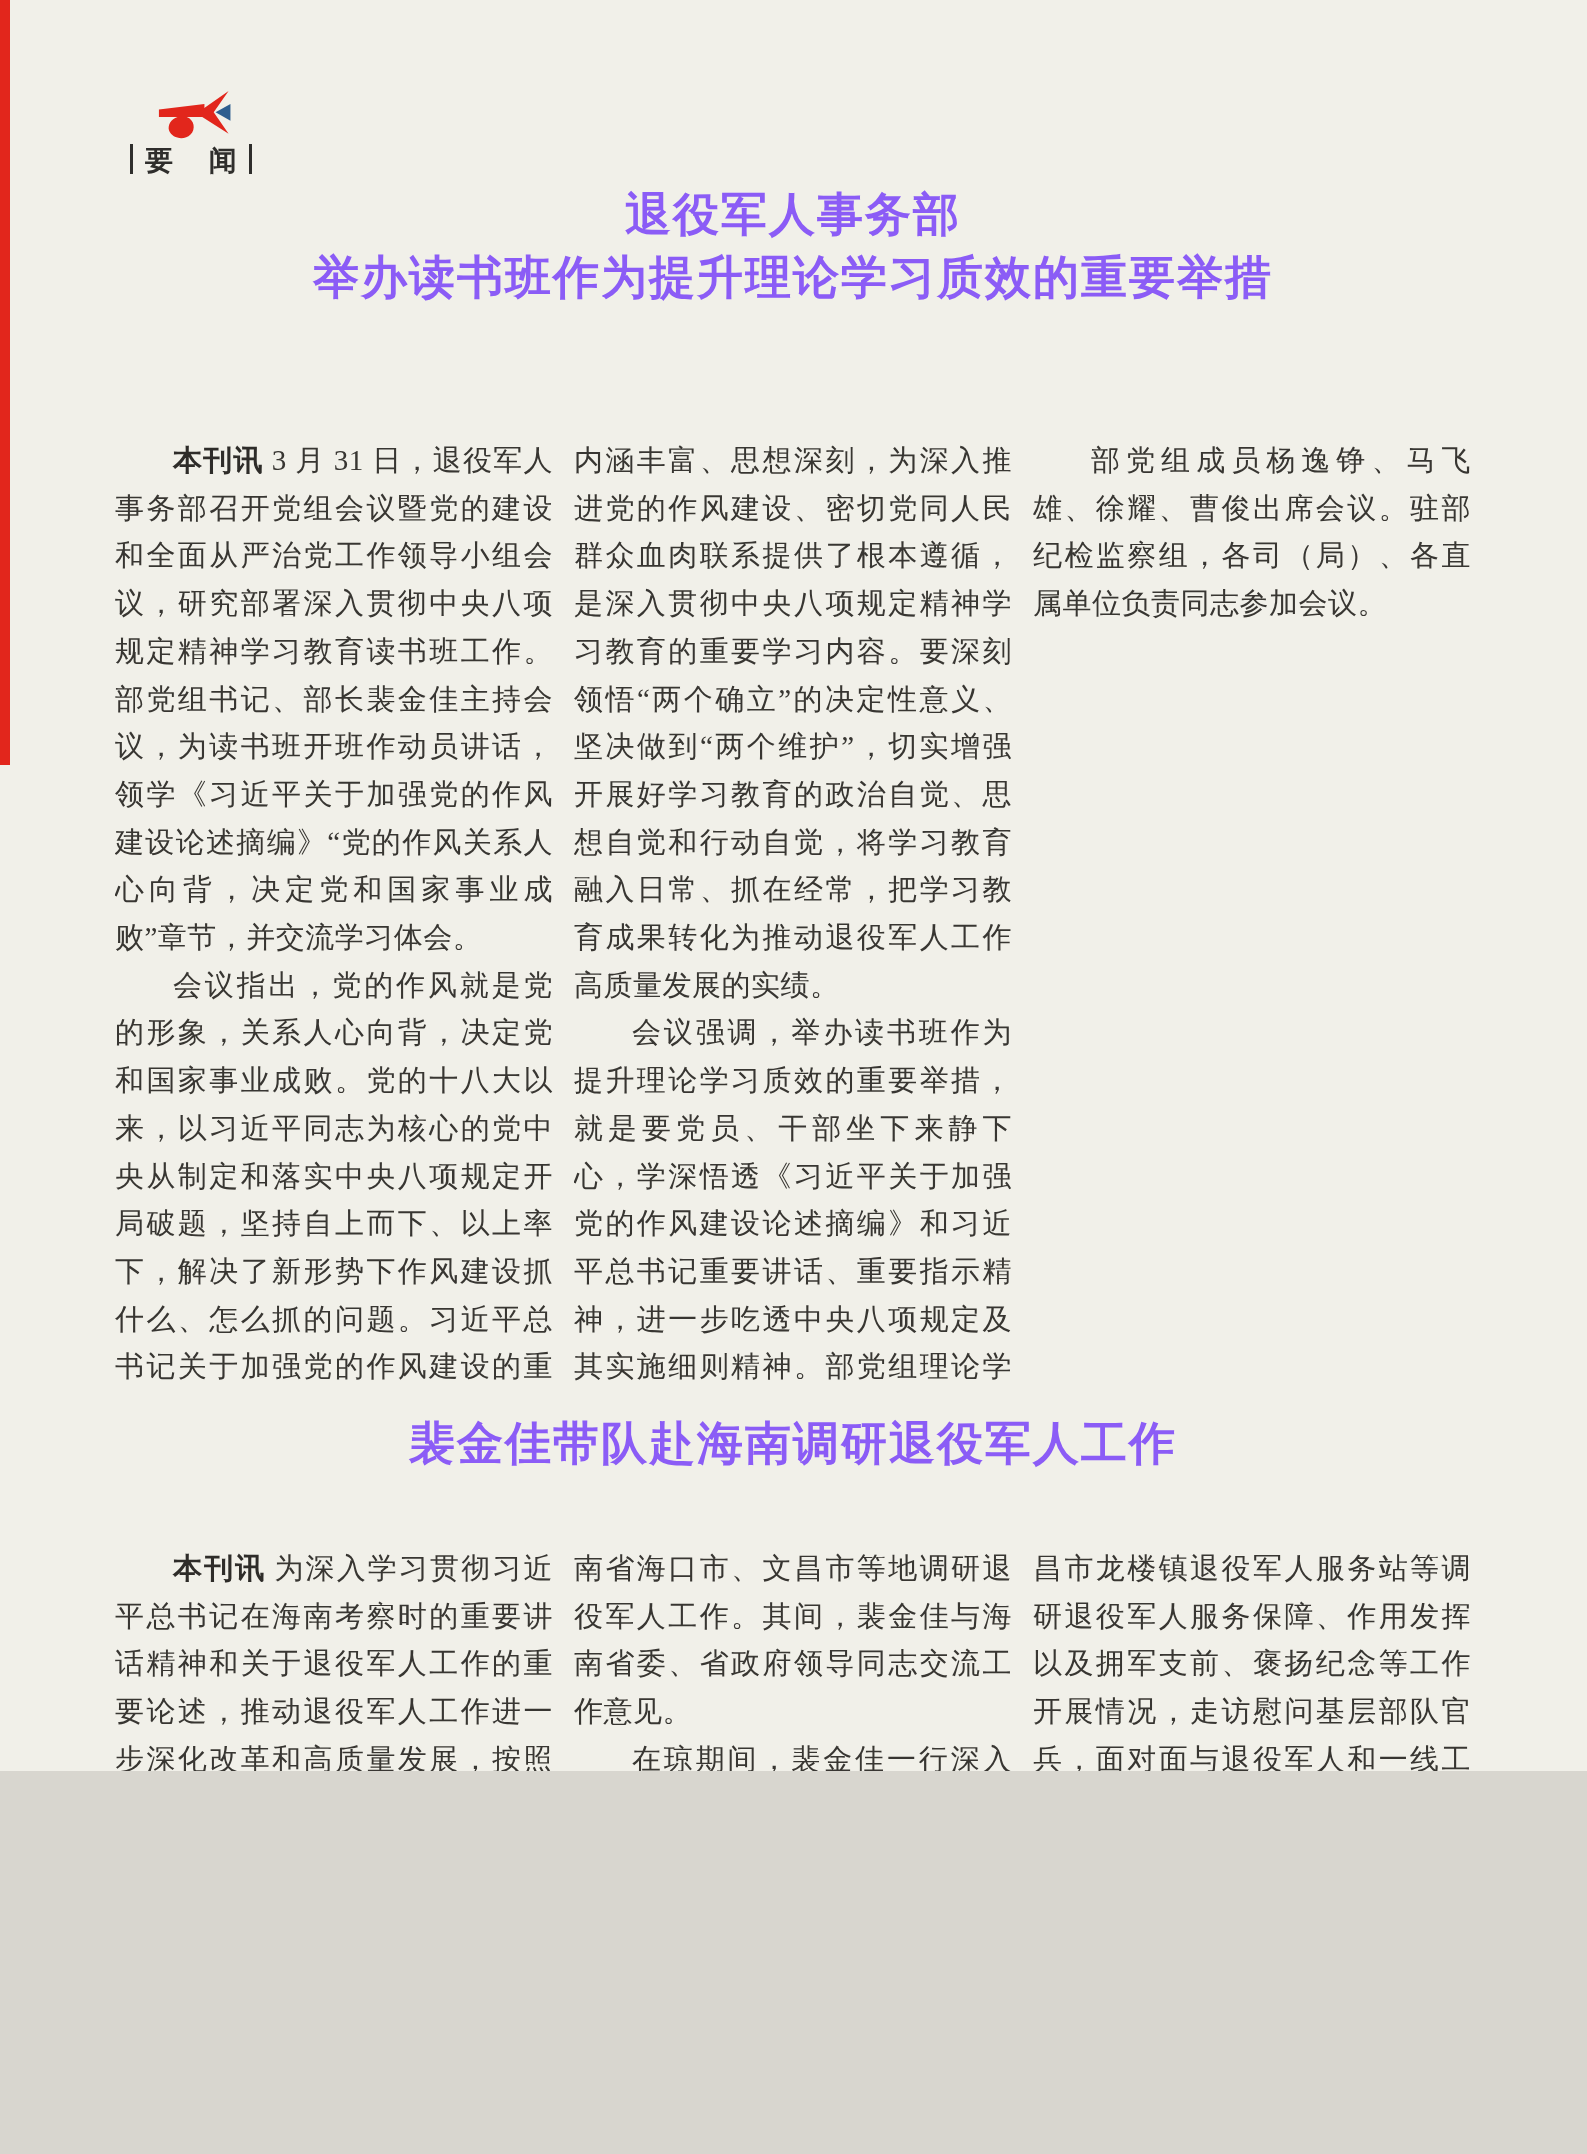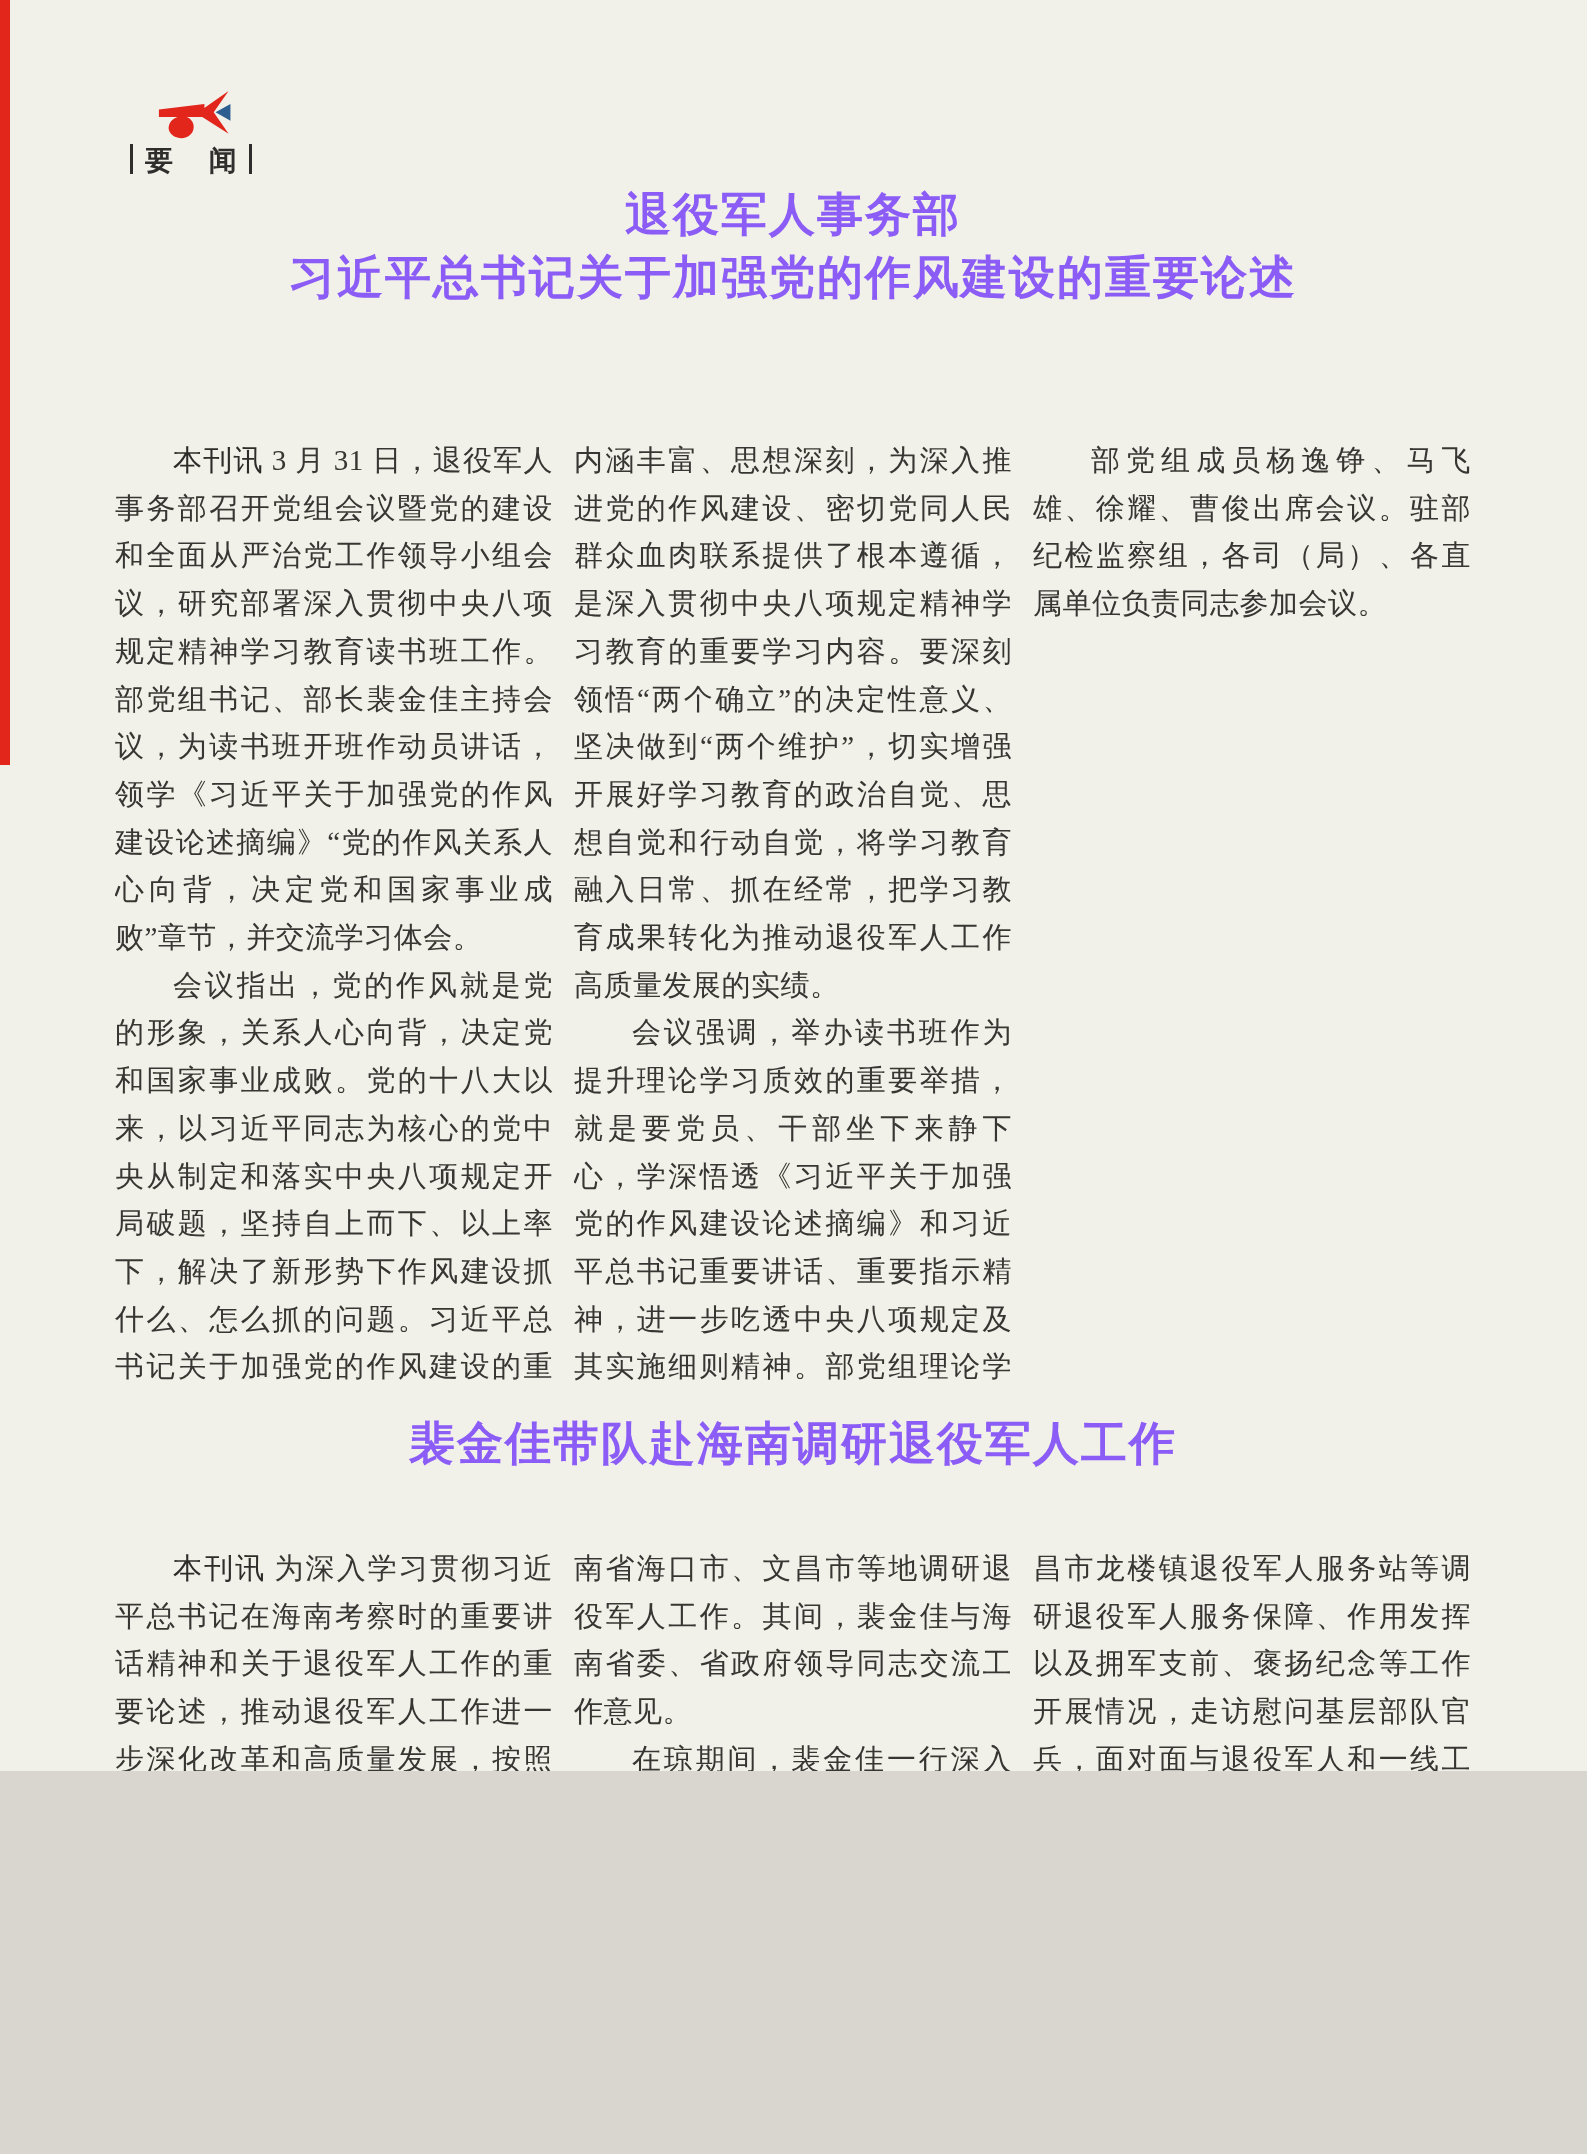--- a/index.html
+++ b/index.html
@@ -93,7 +93,7 @@
       <section class="article">
         <div class="a-title">
           <div class="a-title-line">退役军人事务部</div>
-          <div class="a-title-line">习近平总书记关于加强党的作风建设的重要论述</div>
+          <div class="a-title-line">举办读书班作为提升理论学习质效的重要举措</div>
         </div>
         <div class="cols">
           <div class="col">

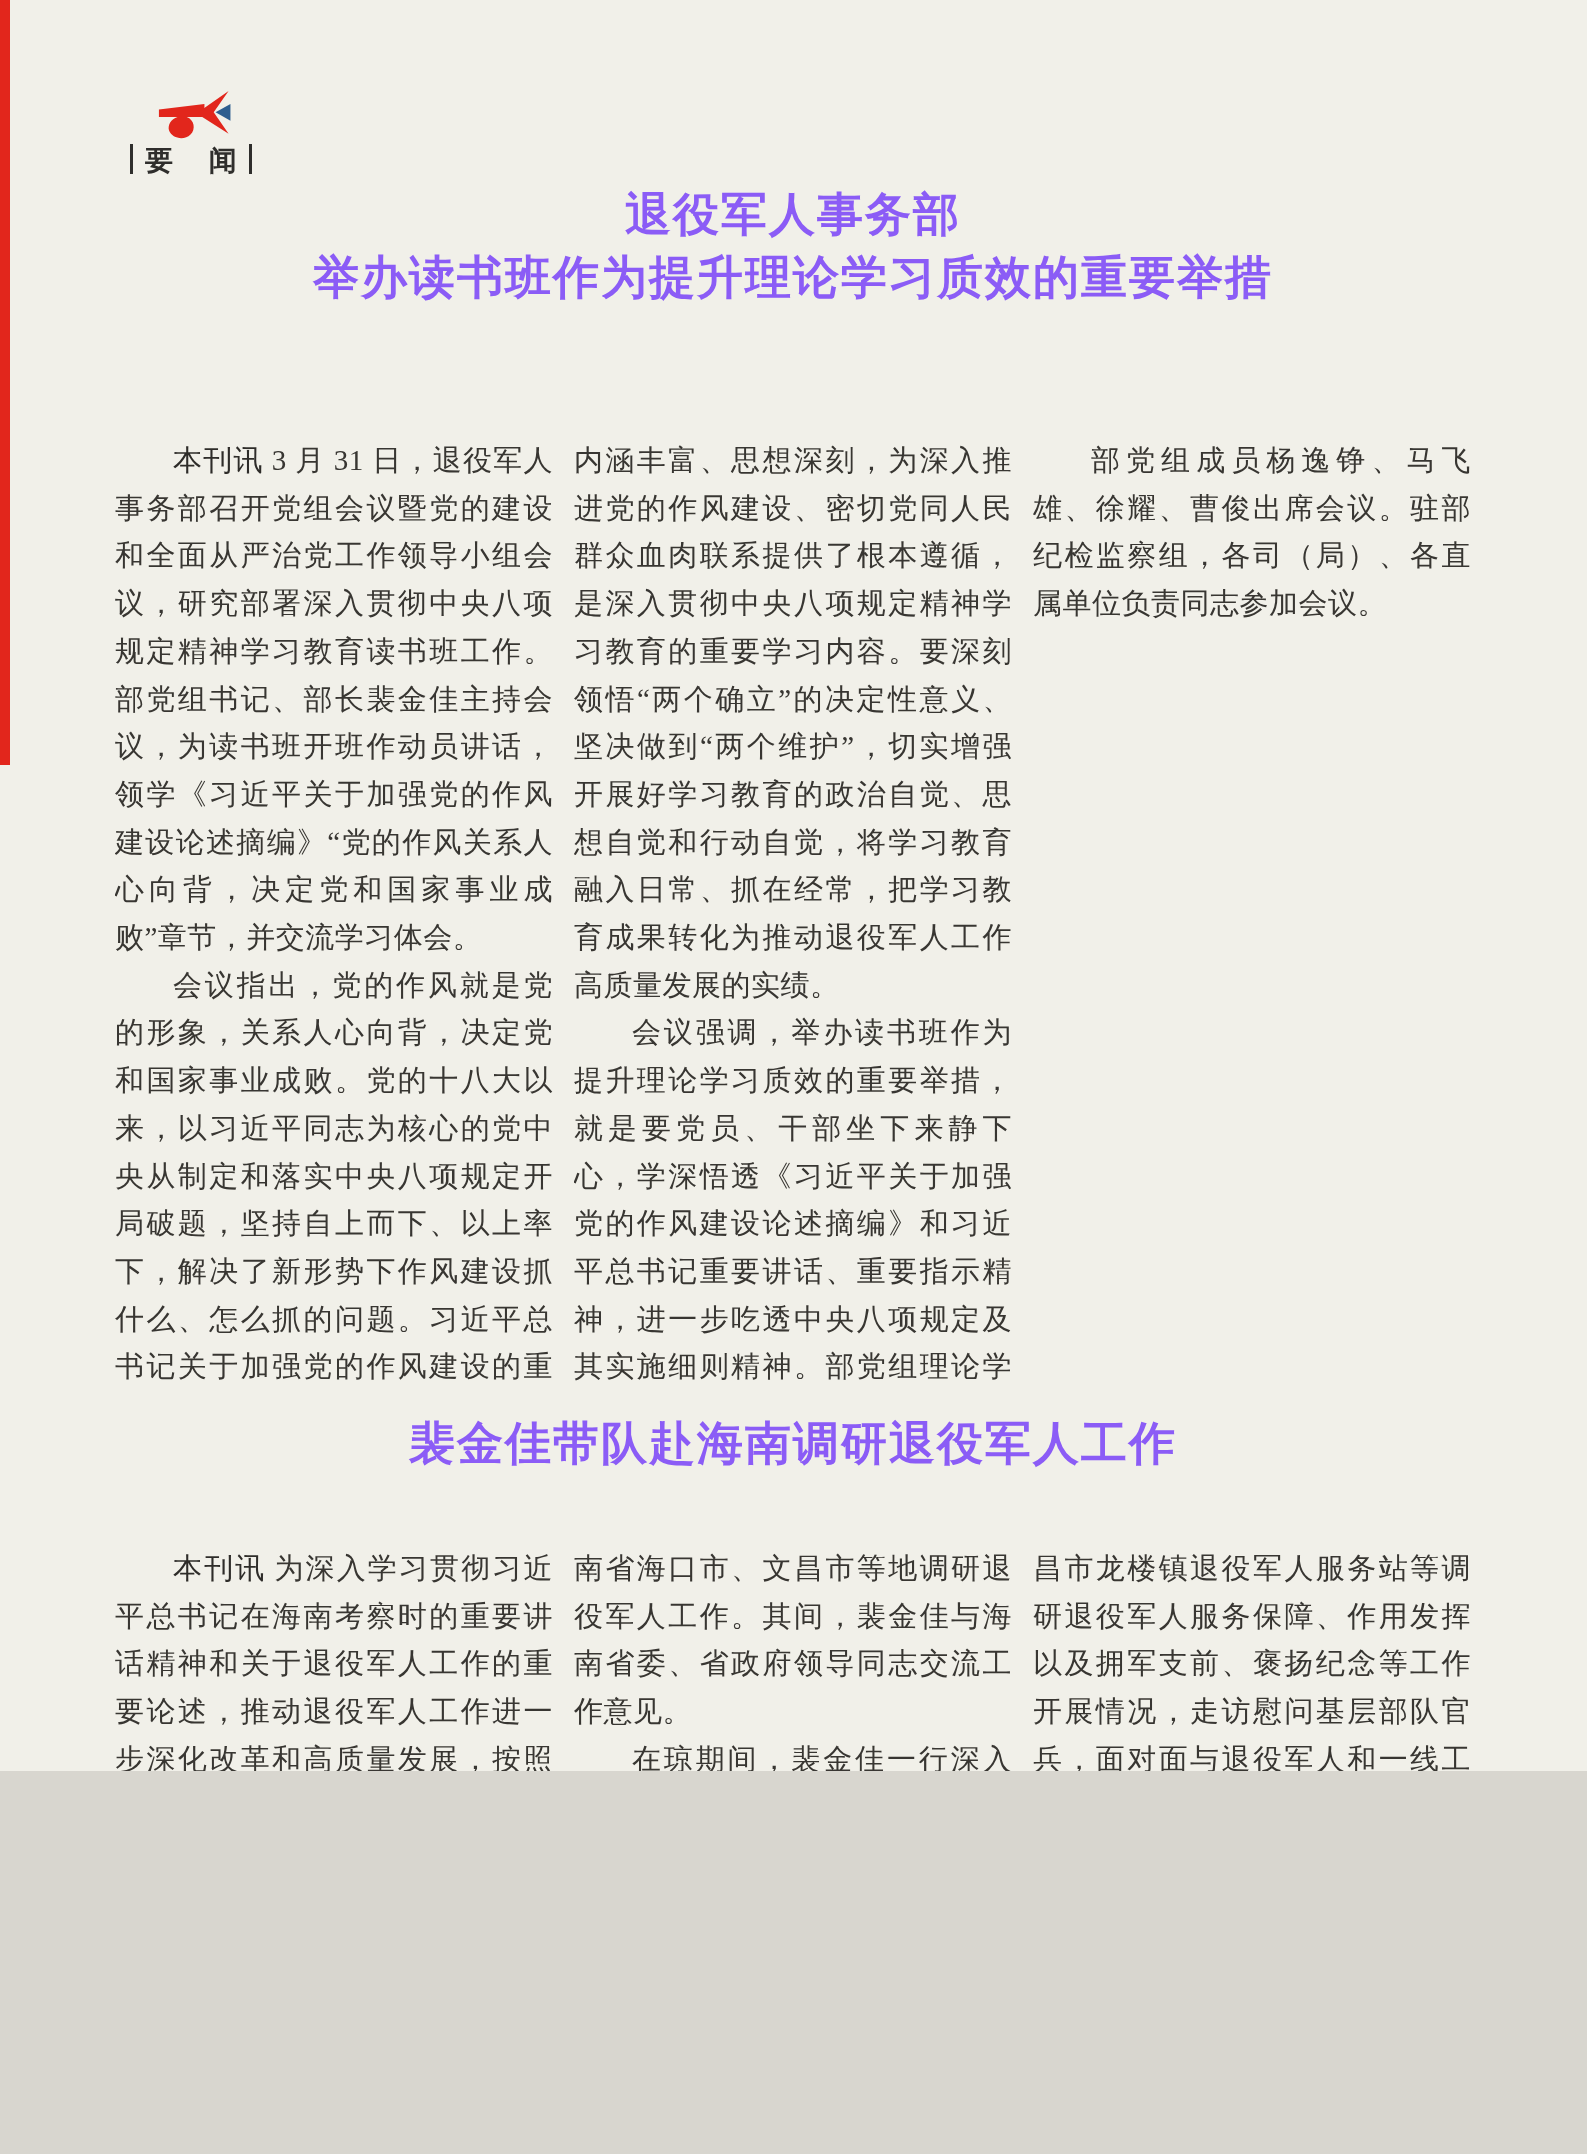--- a/index.html
+++ b/index.html
@@ -42,7 +42,7 @@
   .para.lead-para{text-indent:2em;}
   .lead{
     font-family:"Liberation Sans","DejaVu Sans",sans-serif;
-    font-weight:normal;color:#2e2c29;margin-right:8px;
+    font-weight:bold;color:#2e2c29;margin-right:8px;
   }
   .article:nth-child(1) .cols{margin-top:128px;height:954px;}
   .article:nth-child(2){margin-top:21px;}

